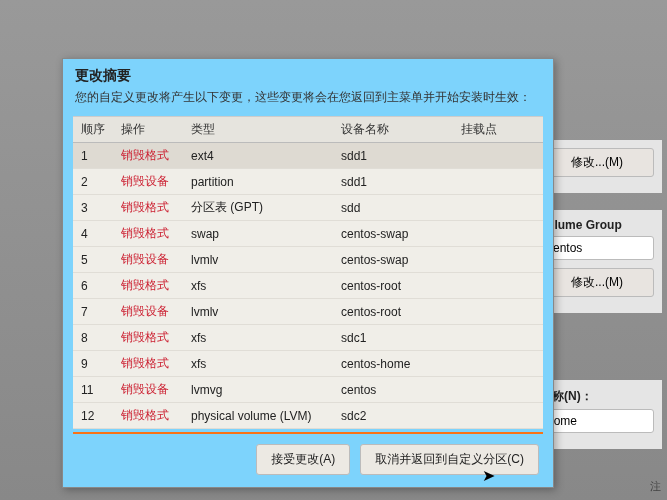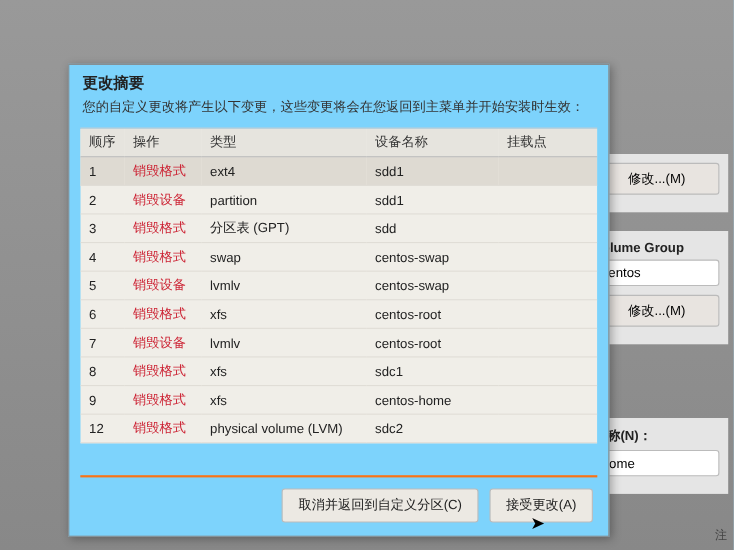--- a/index.html
+++ b/index.html
@@ -247,6 +247,13 @@
             <td></td>
           </tr>
           <tr>
+            <td>11</td>
+            <td class="col-op">销毁设备</td>
+            <td>lvmvg</td>
+            <td>centos</td>
+            <td></td>
+          </tr>
+          <tr>
             <td>12</td>
             <td class="col-op">销毁格式</td>
             <td>physical volume (LVM)</td>

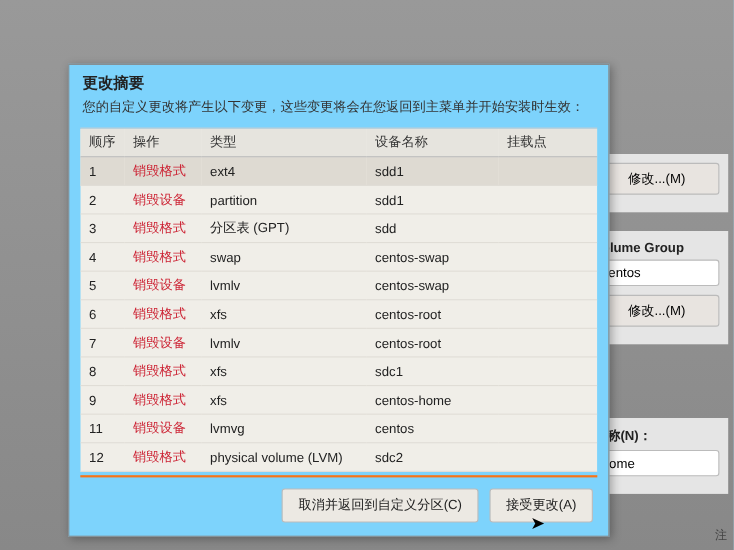--- a/index.html
+++ b/index.html
@@ -265,8 +265,8 @@
   </div>
 
   <div class="dialog-buttons">
+    <button class="dialog-btn">接受更改(A)</button>
     <button class="dialog-btn">取消并返回到自定义分区(C)</button>
-    <button class="dialog-btn">接受更改(A)</button>
   </div>
 </div>
 

